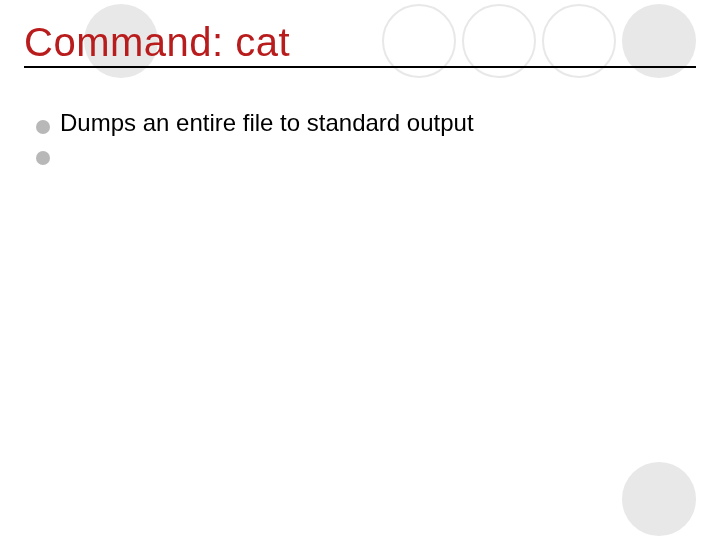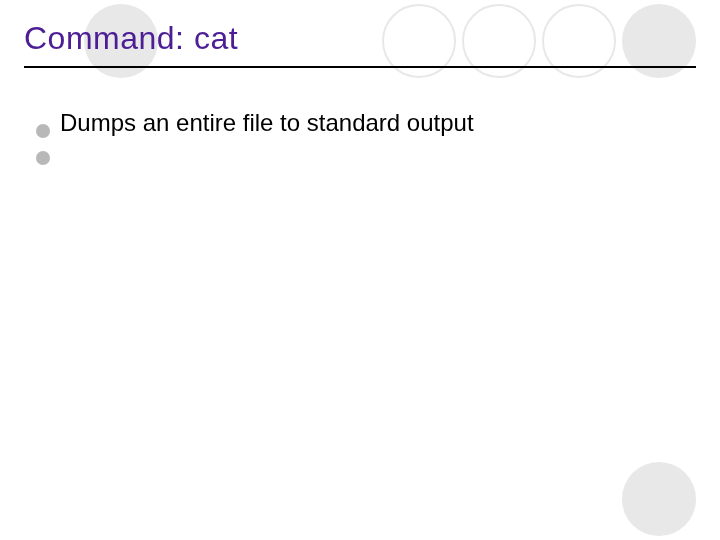--- a/index.html
+++ b/index.html
@@ -47,8 +47,8 @@
       position: absolute;
       left: 24px;
       top: 20px;
-      font-size: 32px;
-      color: #4c1d95;
+      font-size: 40px;
+      color: #b91c1c;
       font-weight: 400;
       letter-spacing: 0.5px;
     }

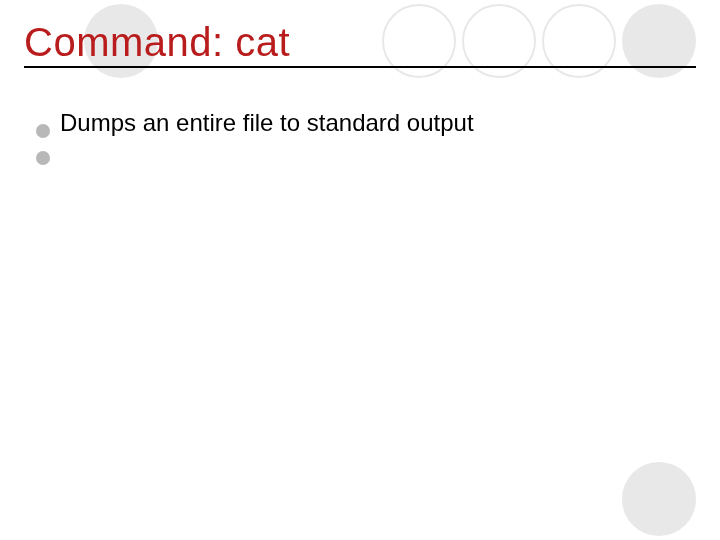--- a/index.html
+++ b/index.html
@@ -68,7 +68,7 @@
     }
     .bullet-item {
       display: flex;
-      align-items: flex-end;
+      align-items: center;
       margin-bottom: 6px;
     }
     .bullet-dot {

